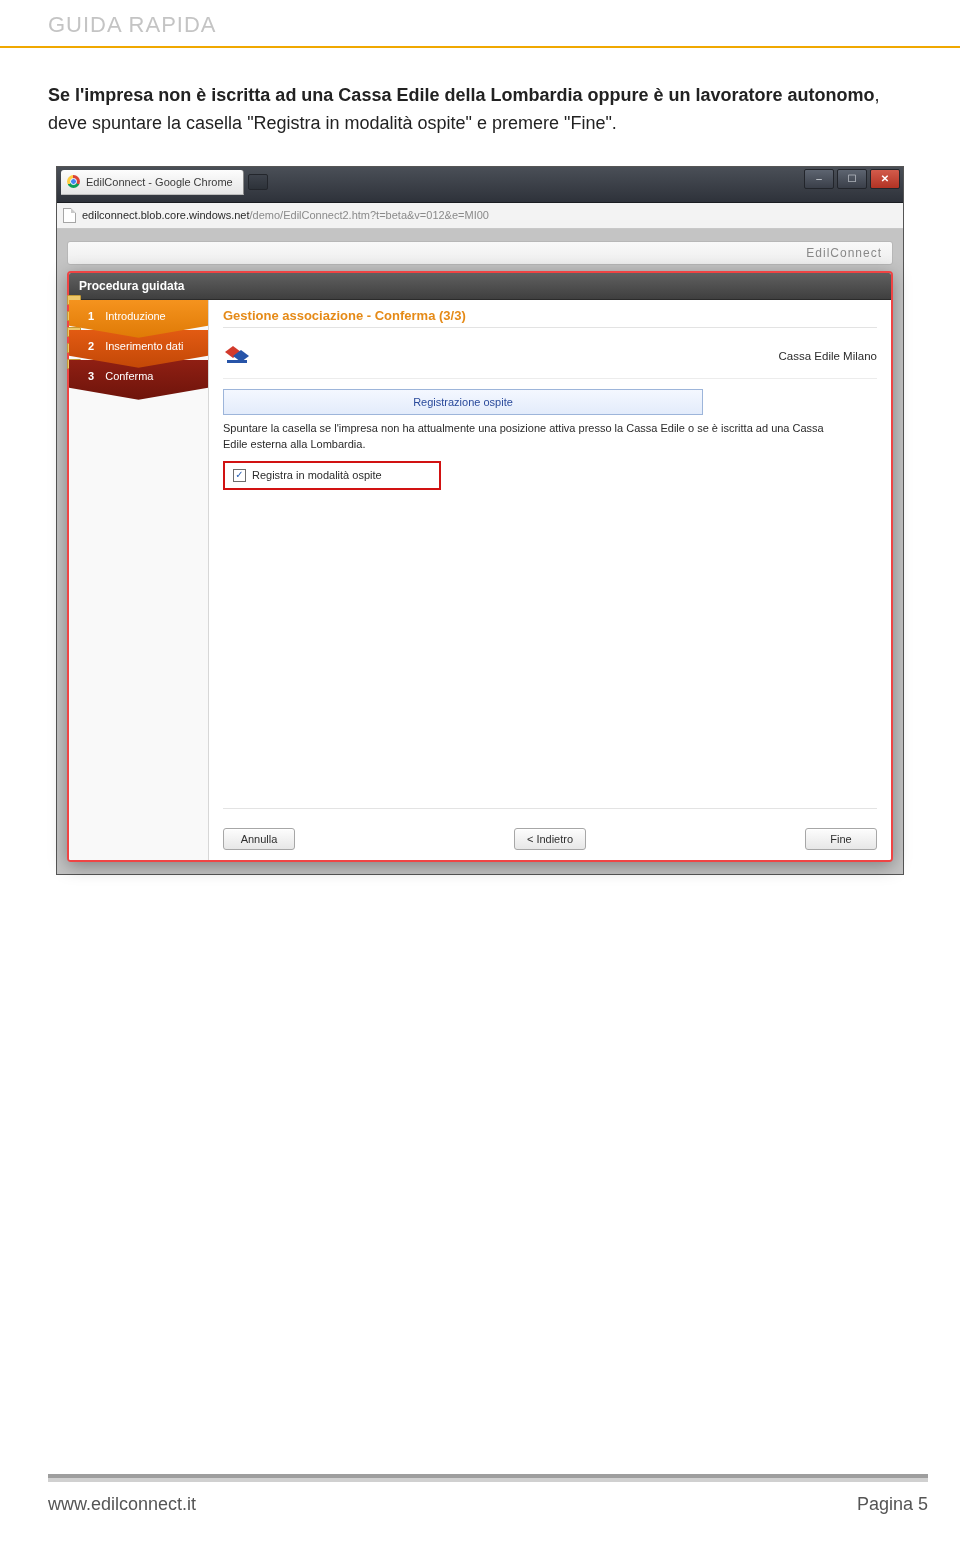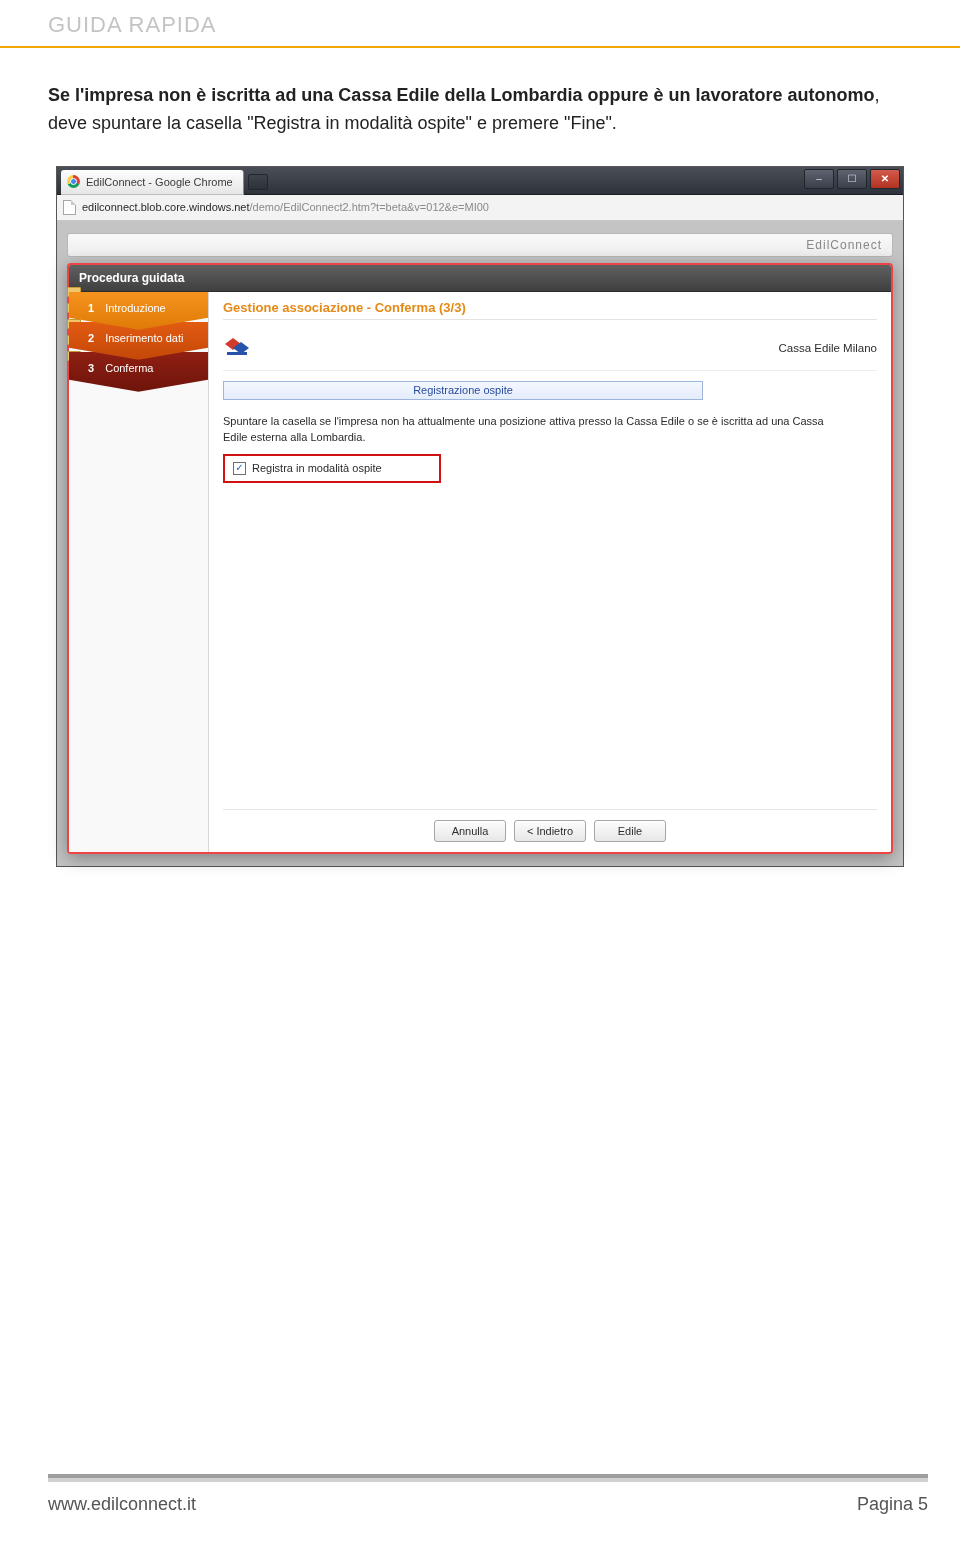--- a/index.html
+++ b/index.html
@@ -41,7 +41,7 @@
   }
   
   .titlebar {
-    height: 28px;
+    height: 36px;
     background: linear-gradient(#4a4f57, #2e323a);
     border-bottom: 1px solid #1a1d22;
     display: flex;

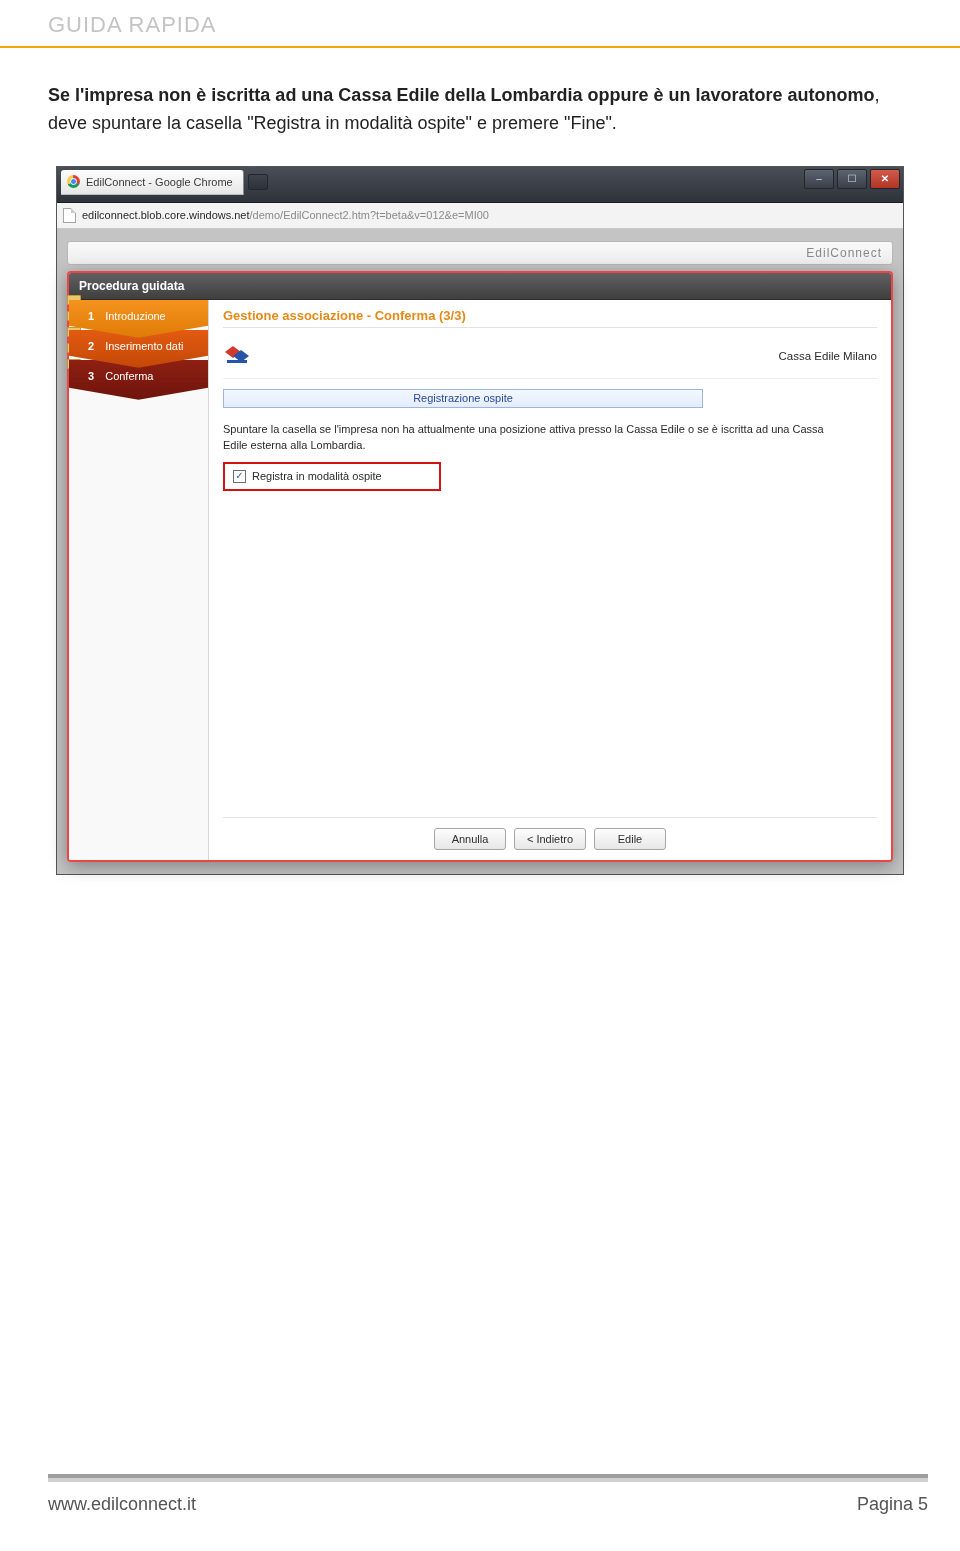--- a/index.html
+++ b/index.html
@@ -196,13 +196,13 @@
   }
   .cem-name { font-size: 11.5px; color:#2b2b2b; }
   .section-band {
-    height: 19px;
+    height: 26px;
     background: linear-gradient(#f4f8ff,#e3ecfb);
     border: 1px solid #9db5da;
     width: 480px;
     display:flex; align-items:center; justify-content:center;
     color:#2a4a9b; font-size: 11px;
-    margin-bottom: 14px;
+    margin-bottom: 6px;
   }
   .desc {
     font-size: 11px; line-height: 1.45; color:#2a2a2a;

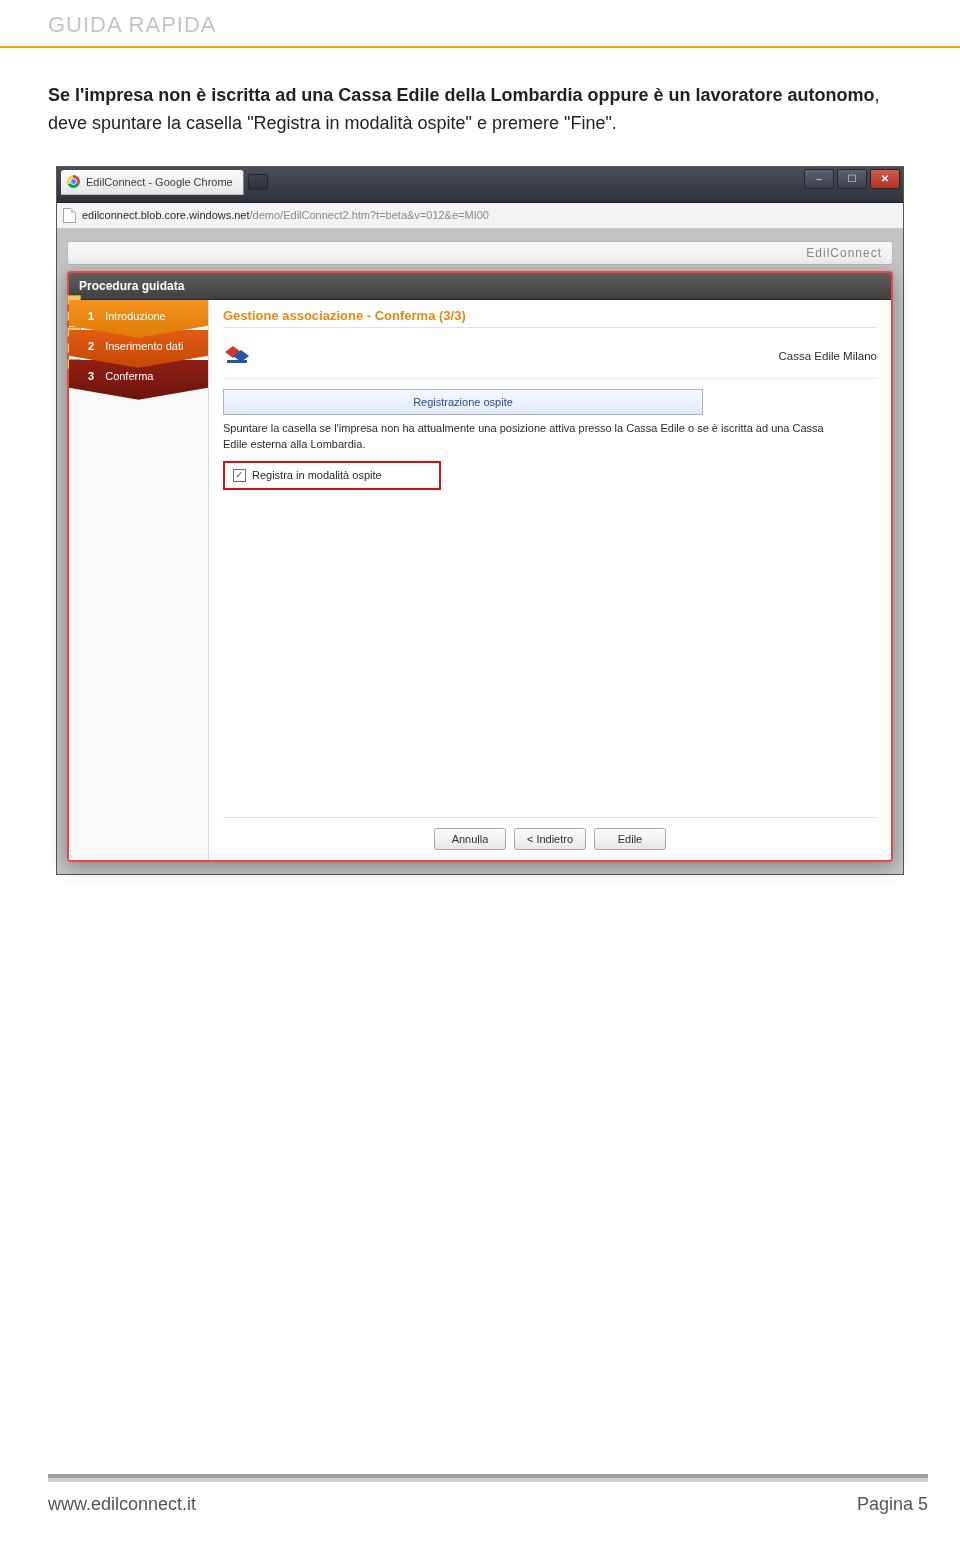--- a/index.html
+++ b/index.html
@@ -228,9 +228,9 @@
   }
   .footer-btns {
     margin-top: auto;
-    padding-top: 10px;
+    padding-top: 19px;
     border-top: 1px solid #e3e3e3;
-    display:flex; justify-content:center; gap:8px;
+    display:flex; justify-content:space-between; gap:8px;
   }
   .btn {
     min-width: 72px;

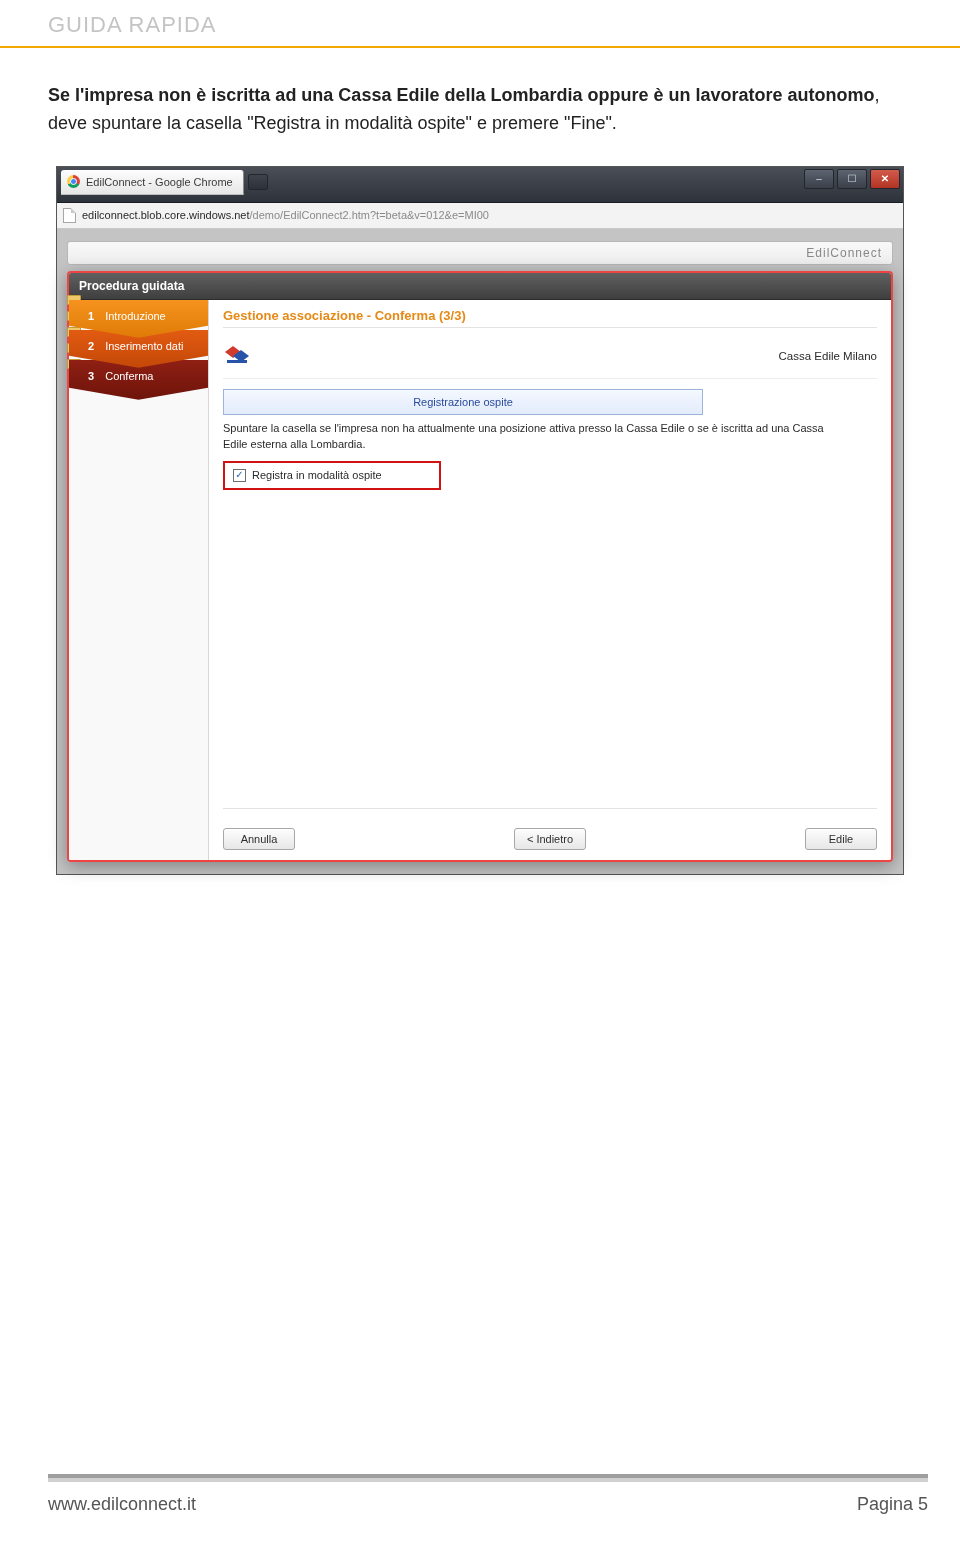--- a/index.html
+++ b/index.html
@@ -352,7 +352,7 @@
             <div class="footer-btns">
               <div class="btn">Annulla</div>
               <div class="btn">&lt;  Indietro</div>
-              <div class="btn">Edile</div>
+              <div class="btn">Fine</div>
             </div>
           </div>
         </div>

